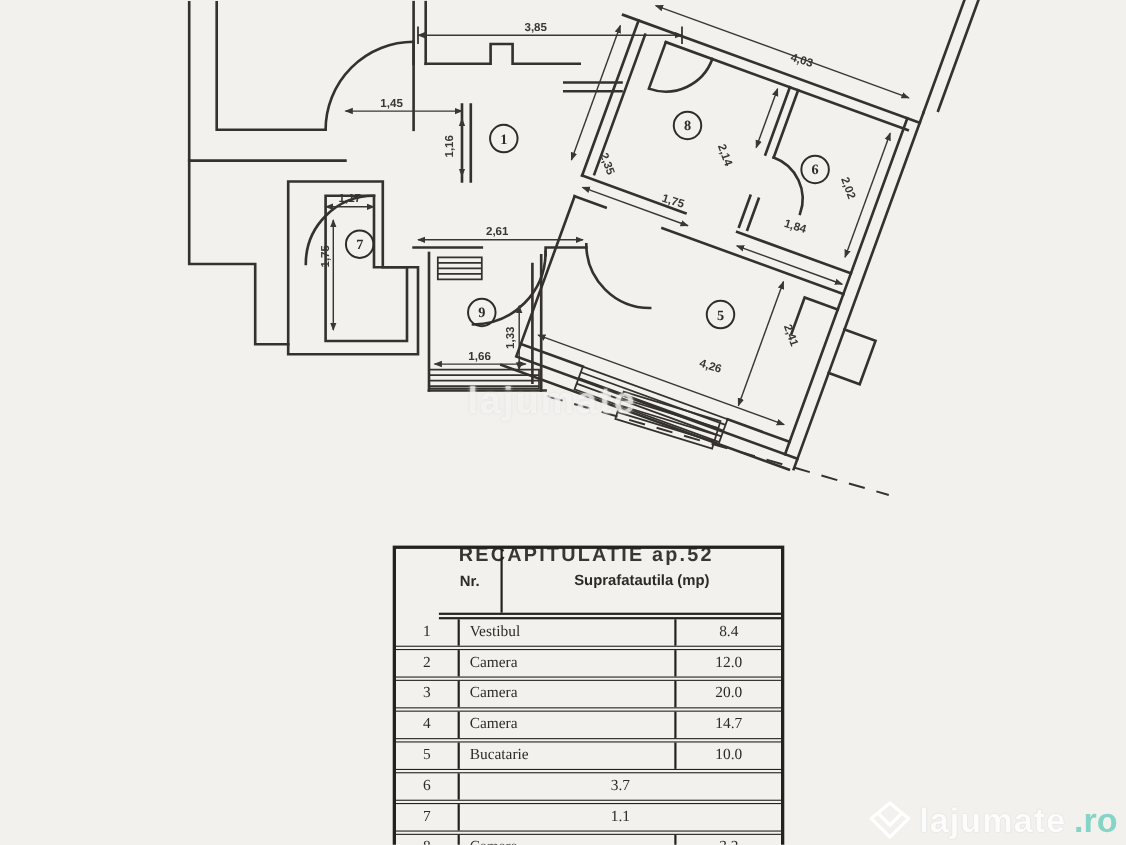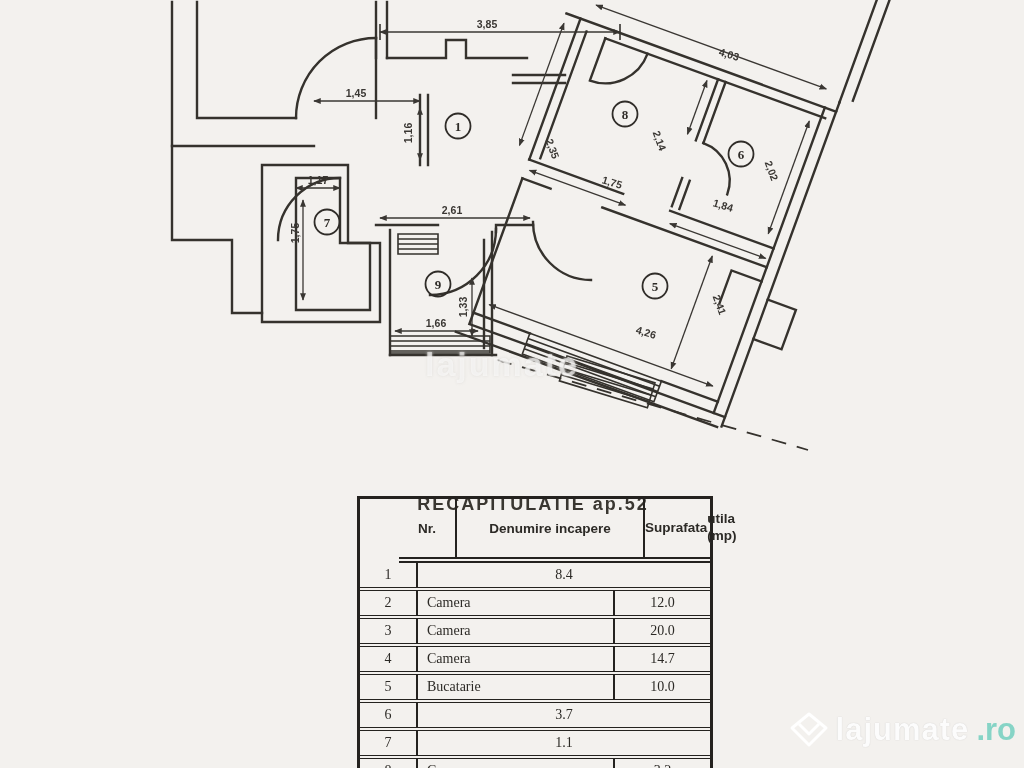--- a/index.html
+++ b/index.html
@@ -196,7 +196,6 @@
 <div id="recap">
   <div class="thead">
     <div class="th c-nr">Nr.</div>
-    <div class="th c-name">Denumire incapere</div>
     <div class="th c-area">
       <span>Suprafata</span>
       <span>utila (mp)</span>

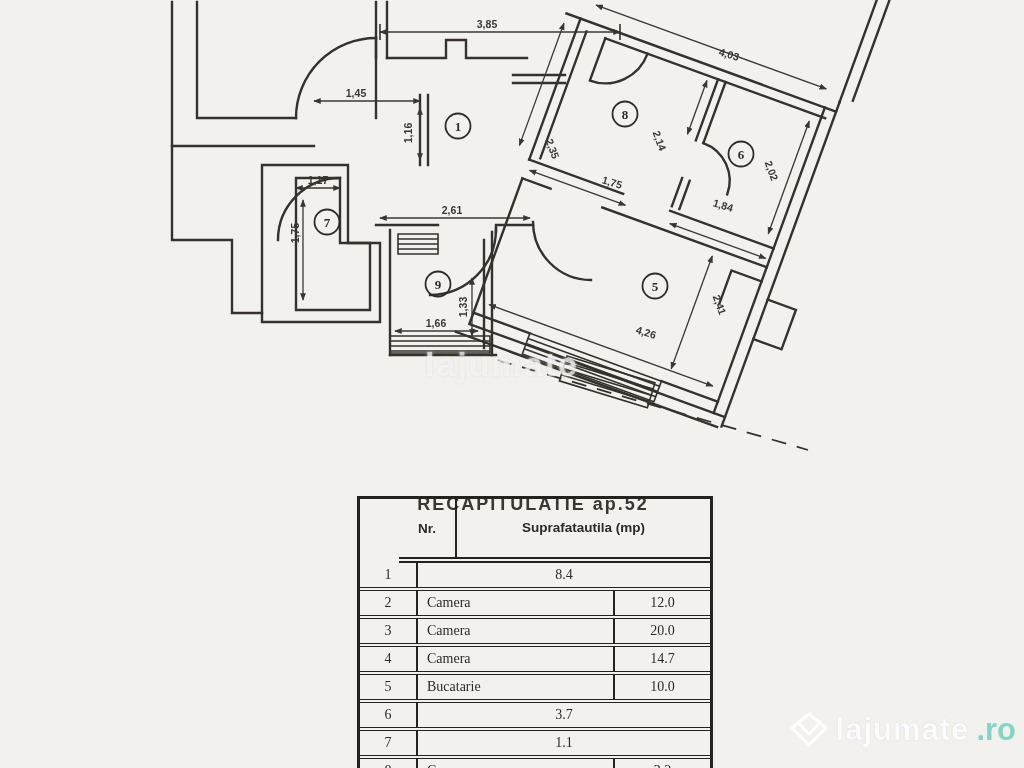--- a/index.html
+++ b/index.html
@@ -204,6 +204,7 @@
   <div id="table-body">
       <div class="trow">
         <div class="td c-nr">1</div>
+        <div class="td c-name">Vestibul</div>
         <div class="td c-area">8.4</div>
       </div>
       <div class="trow">

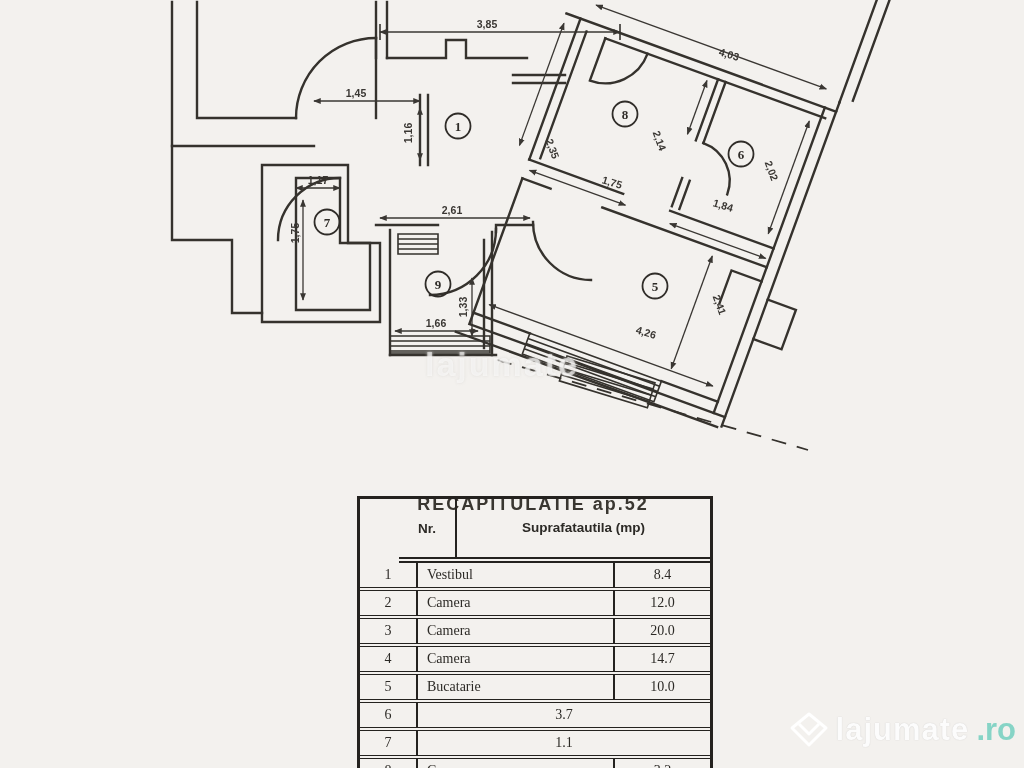--- a/index.html
+++ b/index.html
@@ -48,7 +48,7 @@
   .td.c-area{justify-content:center;}
   
   #wm-corner{
-    position:absolute;right:8px;bottom:20px;display:flex;align-items:flex-start;gap:7px;
+    position:absolute;right:8px;bottom:4px;display:flex;align-items:flex-start;gap:7px;
     user-select:none;
   }
   #wm-corner .brand{

